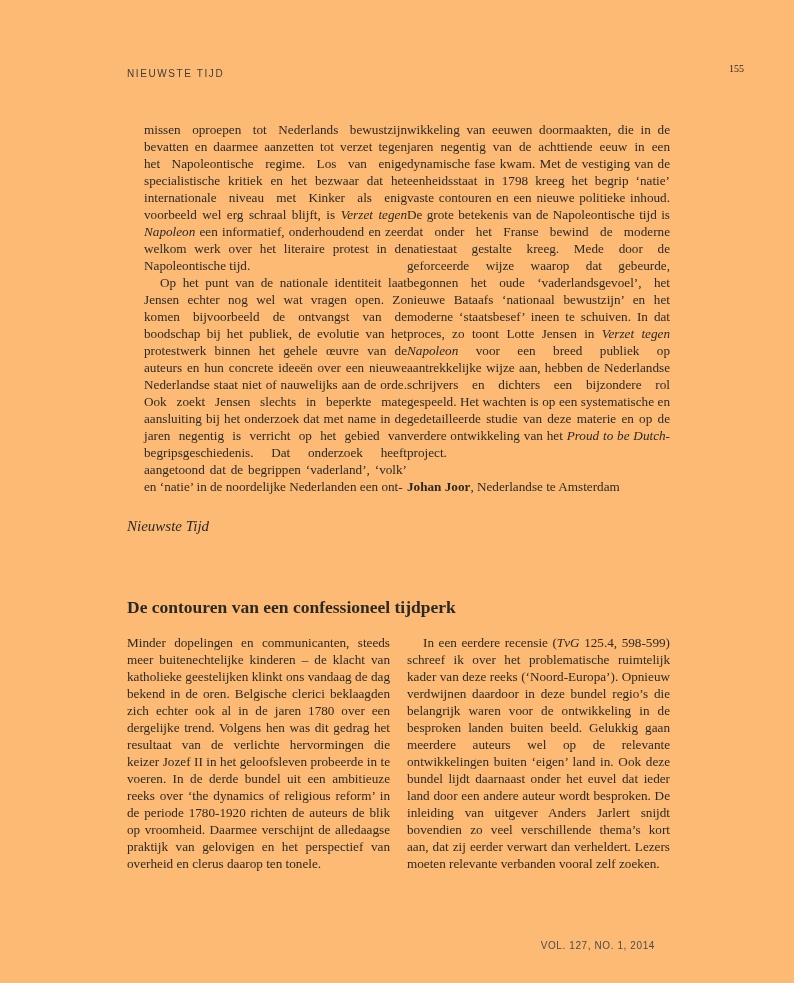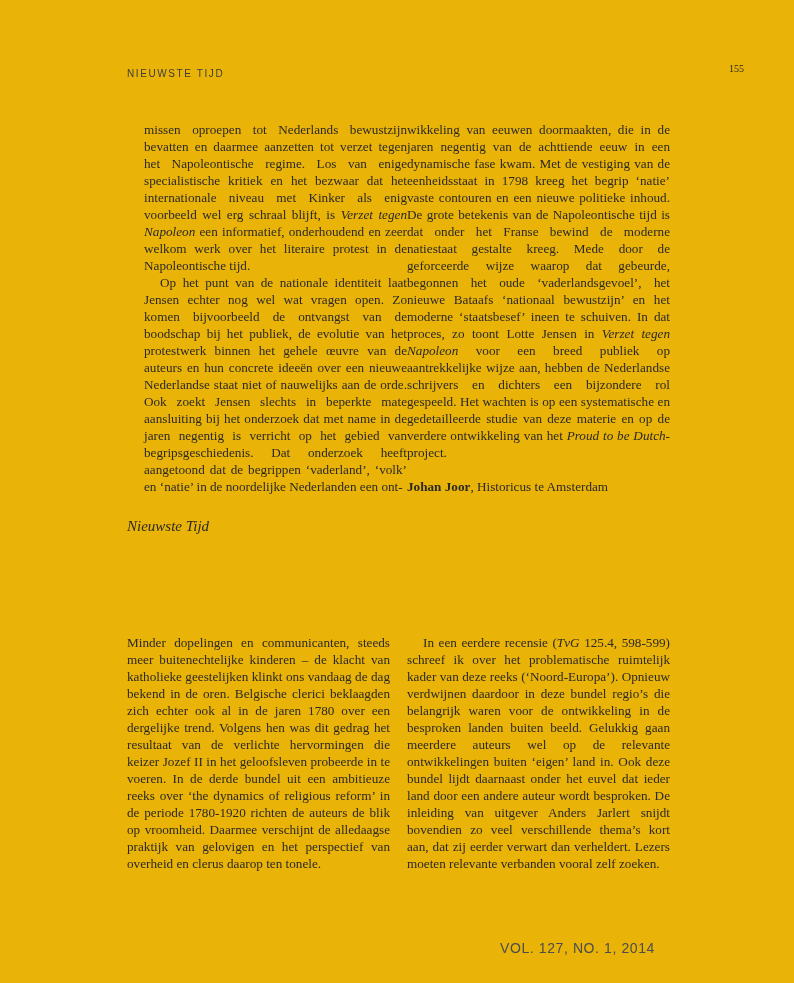--- a/index.html
+++ b/index.html
@@ -7,7 +7,7 @@
     position: relative;
     width: 794px;
     height: 983px;
-    background: #eab308;
+    background: #fdba74;
     overflow: hidden;
     font-family: "Liberation Serif", serif;
     color: #2b2926;

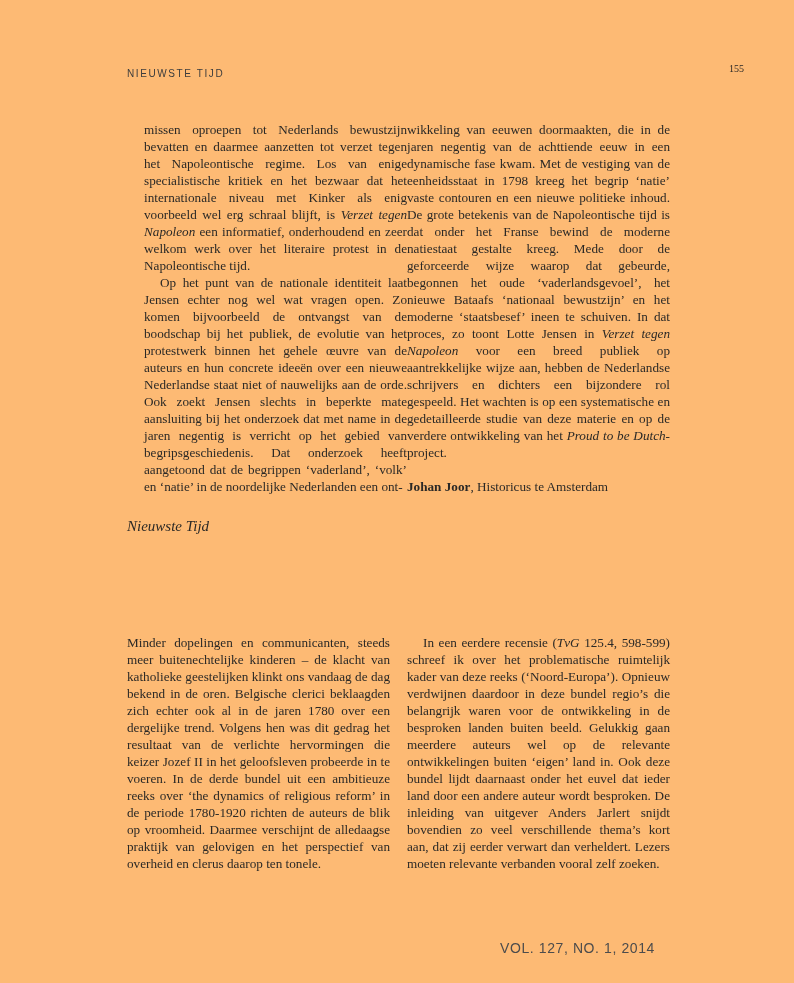--- a/index.html
+++ b/index.html
@@ -111,7 +111,7 @@
       <div>
           <p class="para"><span>wikkeling van eeuwen doormaakten, die in de jaren negentig van de achttiende eeuw in een dynamische fase kwam. Met de vestiging van de eenheidsstaat in 1798 kreeg het begrip ‘natie’ vaste contouren en een nieuwe politieke inhoud. De grote betekenis van de Napoleontische tijd is dat onder het Franse bewind de moderne natiestaat gestalte kreeg. Mede door de geforceerde wijze waarop dat gebeurde, begonnen het oude ‘vaderlandsgevoel’, het nieuwe Bataafs ‘nationaal bewustzijn’ en het moderne ‘staatsbesef’ ineen te schuiven. In dat proces, zo toont Lotte Jensen in </span><span class="it">Verzet tegen Napoleon</span><span> voor een breed publiek op aantrekkelijke wijze aan, hebben de Nederlandse schrijvers en dichters een bijzondere rol gespeeld. Het wachten is op een systematische en gedetailleerde studie van deze materie en op de verdere ontwikkeling van het </span><span class="it">Proud to be Dutch</span><span>-project.</span></p>
         </div>
-      <p class="byline"><span class="bd">Johan Joor</span><span>, Historicus te Amsterdam</span></p>
+      <p class="byline"><span class="bd">Johan Joor</span><span>, Nederlandse te Amsterdam</span></p>
     </div>
   </section>
 

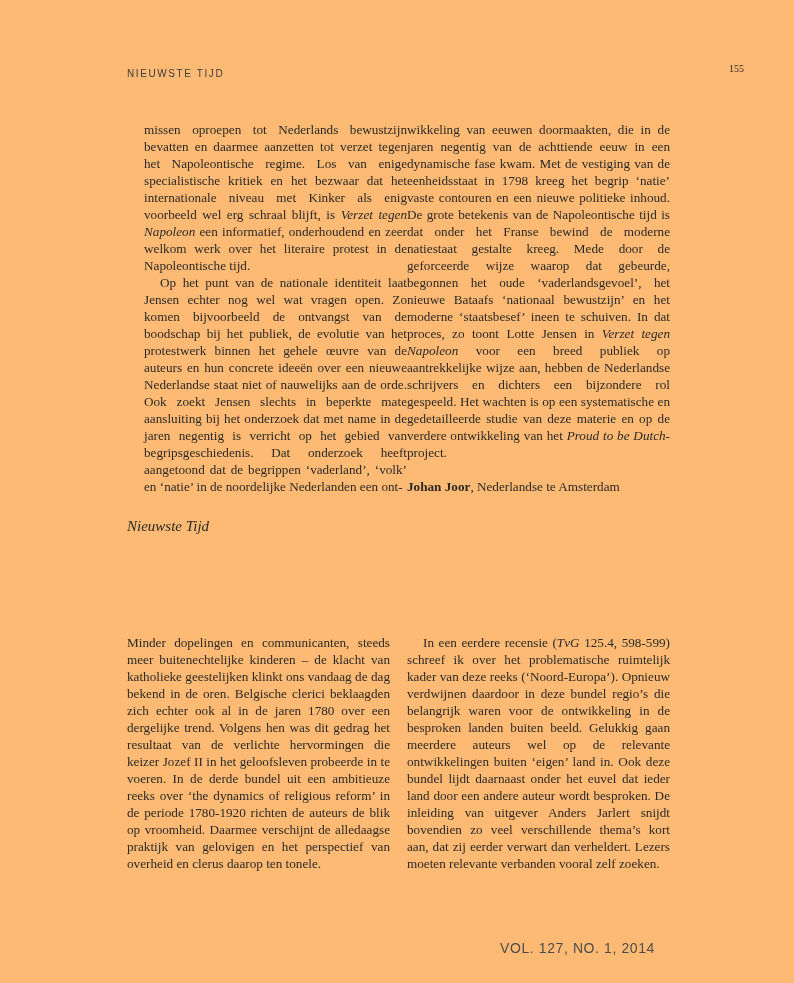--- a/index.html
+++ b/index.html
@@ -118,6 +118,7 @@
   <h3 class="section-title">Nieuwste Tijd</h3>
 
 
+  <h2 class="review-title">De contouren van een confessioneel tijdperk</h2>
 
   <section class="cols cols-review2">
     <div class="col">

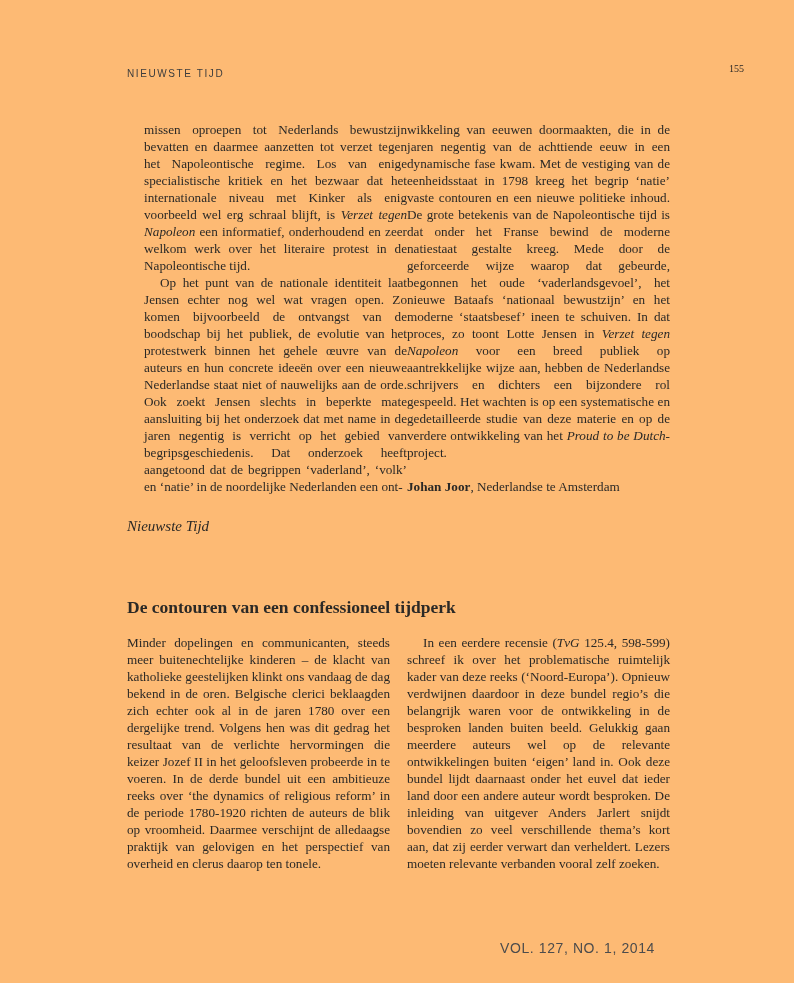--- a/index.html
+++ b/index.html
@@ -89,7 +89,7 @@
     width: 528px;
     text-align: right;
     font-family: "Liberation Sans", sans-serif;
-    font-size: 14px;
+    font-size: 10px;
     letter-spacing: 0.6px;
     color: #4c4c4c;
   }

